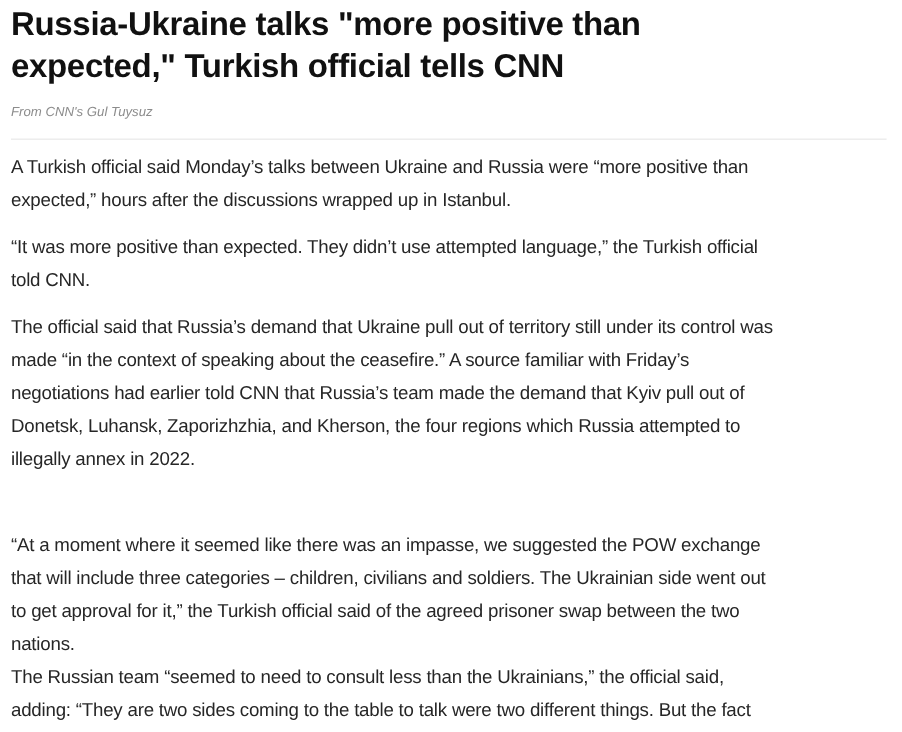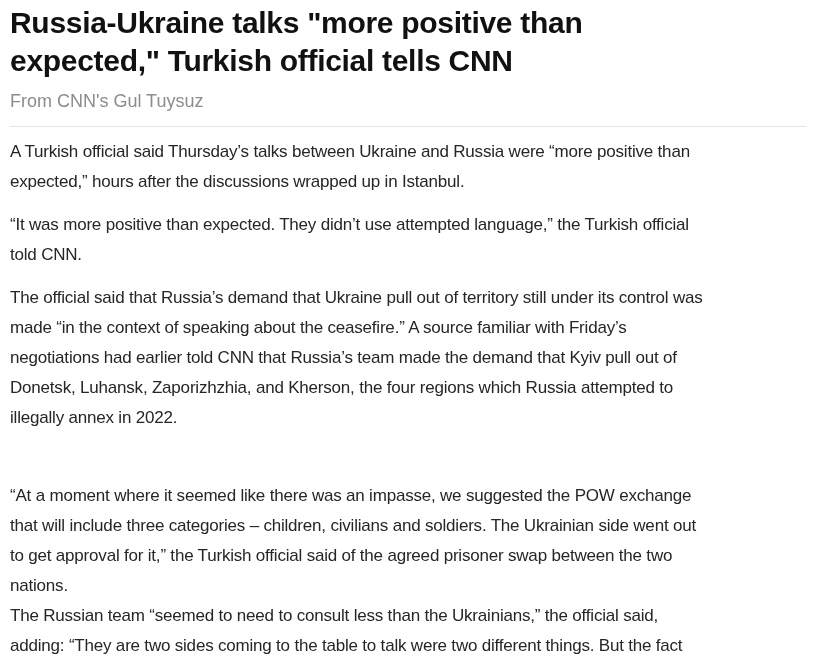--- a/index.html
+++ b/index.html
@@ -27,9 +27,10 @@
   }
   .byline {
     margin-top: 12px;
-    font-size: 18px;
+    font-size: 12px;
     line-height: 18px;
     color: #8c8c8c;
+    font-style: italic;
   }
   .divider {
     border: none;

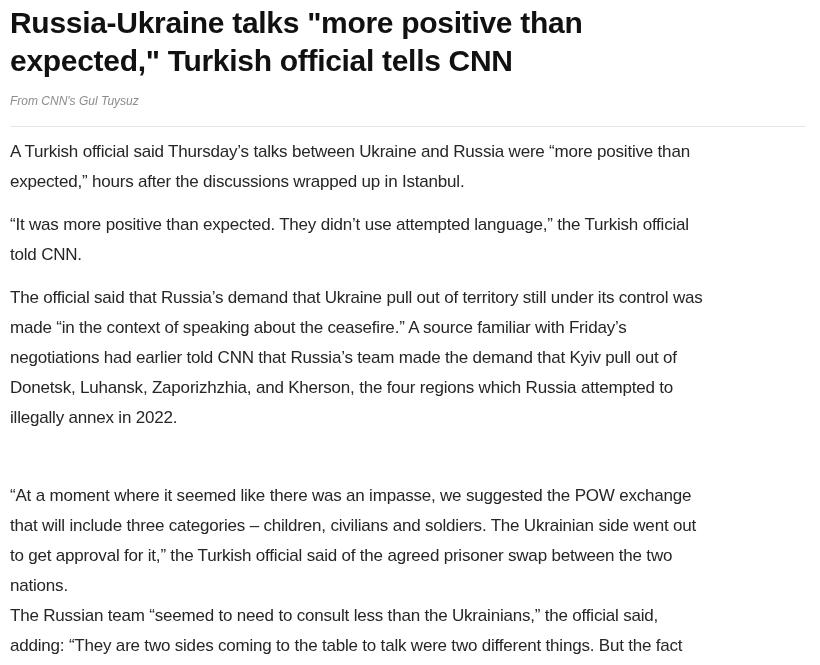--- a/index.html
+++ b/index.html
@@ -67,7 +67,7 @@
 
   <hr class="divider">
 
-  <p class="body-text first">A Turkish official said Thursday’s talks between Ukraine and Russia were “more positive than
+  <p class="body-text first">A Turkish official said Monday’s talks between Ukraine and Russia were “more positive than
 expected,” hours after the discussions wrapped up in Istanbul.</p>
 
   <p class="body-text">“It was more positive than expected. They didn’t use attempted language,” the Turkish official

